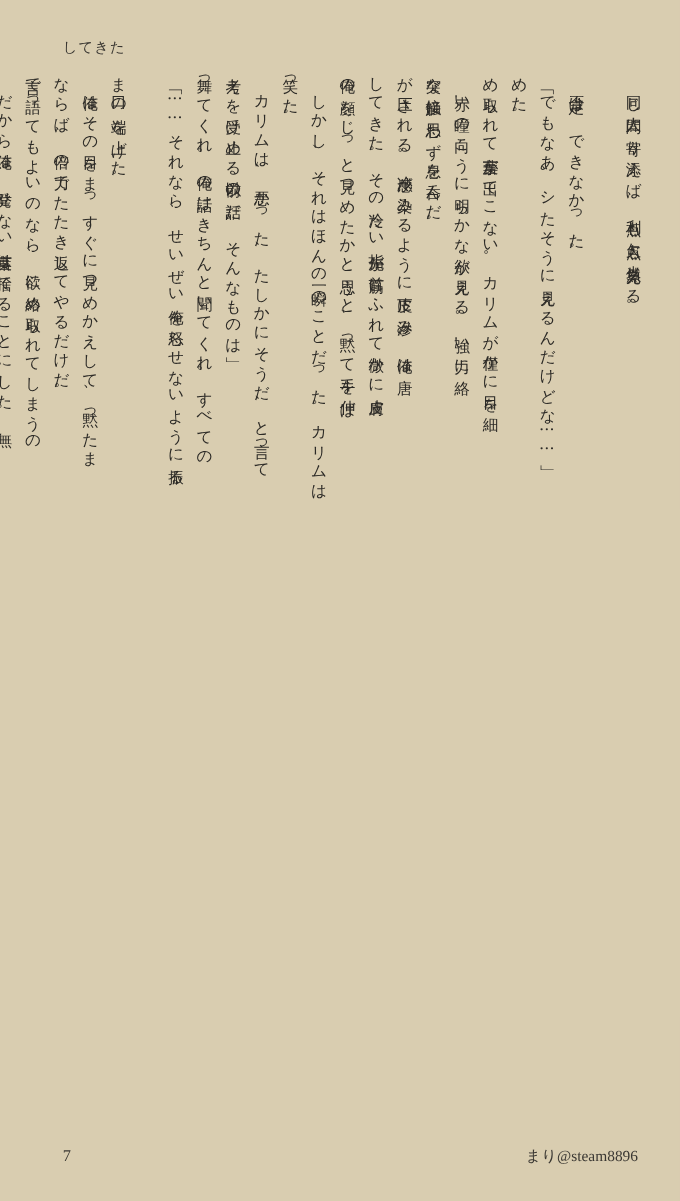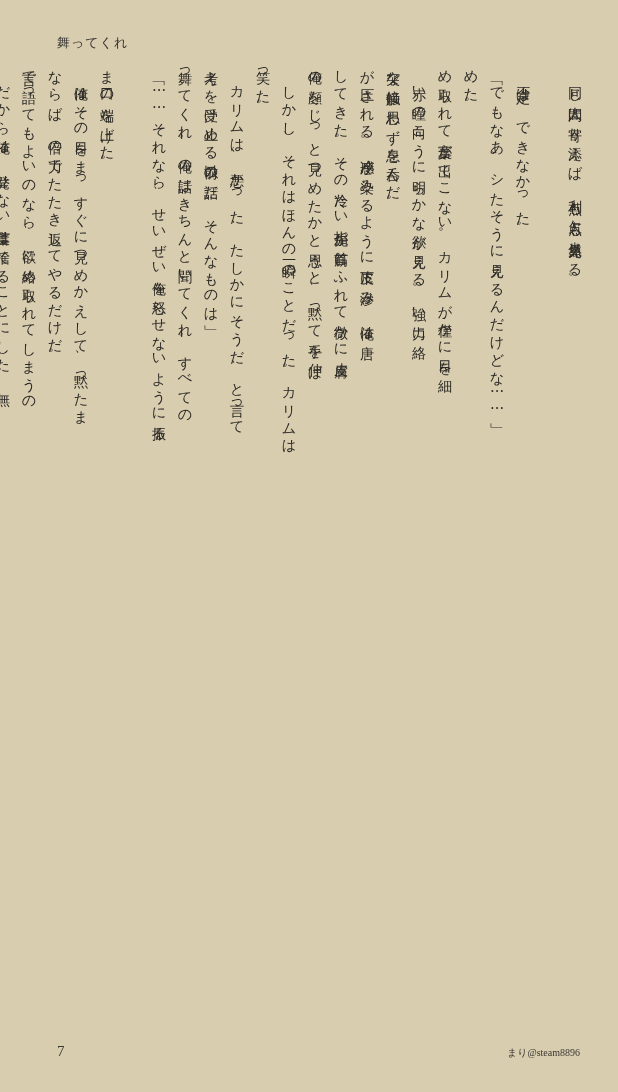--- a/index.html
+++ b/index.html
@@ -87,7 +87,7 @@
 
 <div class="page">
 
-  <div class="header-title">舞ってくれ</div>
+  <div class="header-title">してきた</div>
 
   <div class="body-area">
     <div class="vcols">

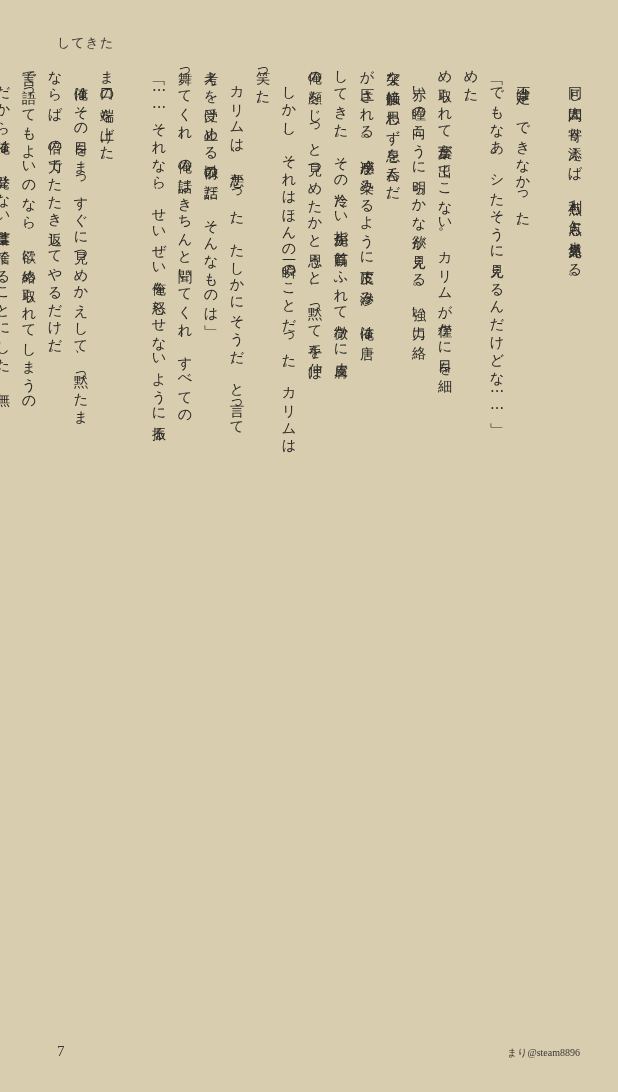--- a/index.html
+++ b/index.html
@@ -43,7 +43,7 @@
     position: absolute;
     right: 38px;
     bottom: 32px;
-    font-size: 10px;
+    font-size: 14px;
     color: #3a3732;
     font-family: "Liberation Serif", serif;
   }

